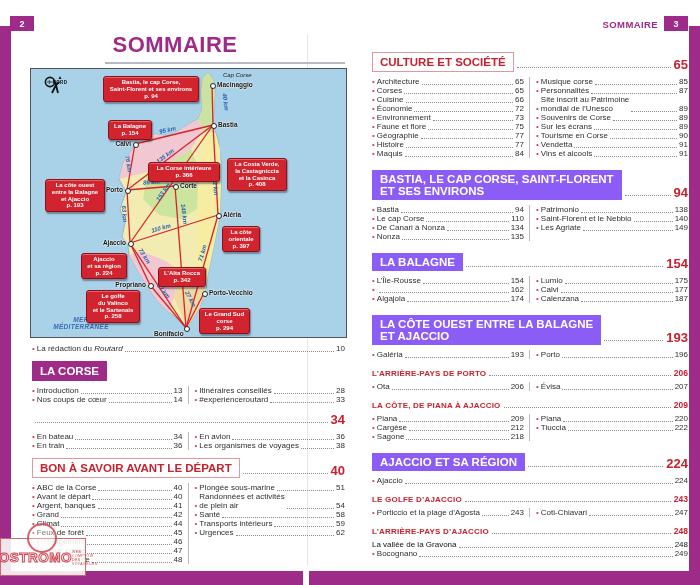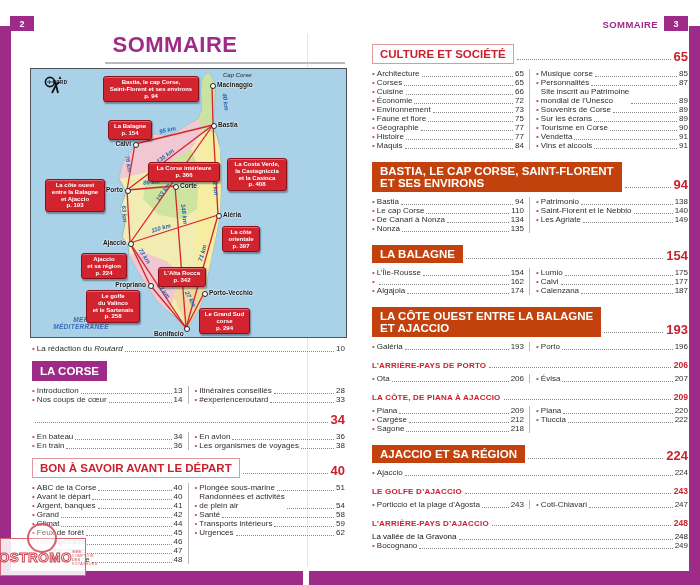--- a/index.html
+++ b/index.html
@@ -49,7 +49,7 @@
   .c1{padding-right:5px}
   .c2{border-left:1px solid #b9b9b9;padding-left:6px}
   .sec{display:flex;align-items:flex-end;margin:12px 0 5px}
-  .sec:first-child{margin-top:4px}
+  .sec:first-child{margin-top:12px}
   #left-toc .sec{margin:8px 0 5px}
   .sec-title{font-weight:bold}
   .sec.magenta .sec-title{background:#9e2b87;color:#fff;font-size:11.5px;padding:4px 8px}

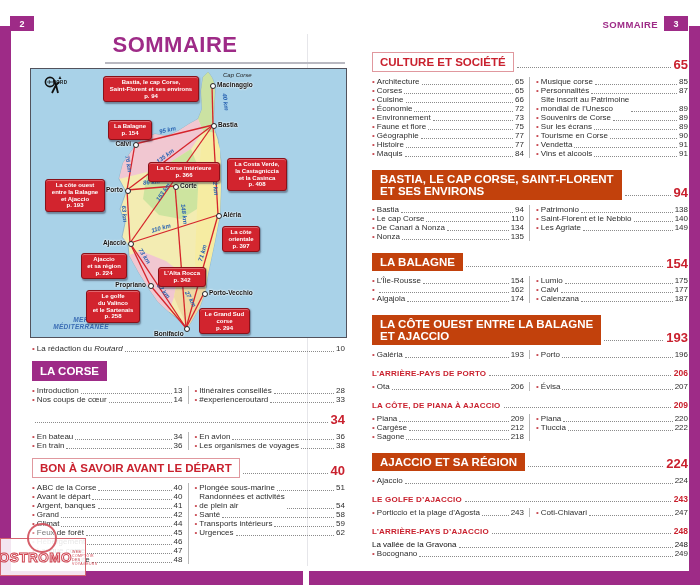--- a/index.html
+++ b/index.html
@@ -53,7 +53,7 @@
   #left-toc .sec{margin:8px 0 5px}
   .sec-title{font-weight:bold}
   .sec.magenta .sec-title{background:#9e2b87;color:#fff;font-size:11.5px;padding:4px 8px}
-  .sec.red .sec-title,.sec.red2 .sec-title{background:#c2410c;color:#fff;font-size:11.5px;padding:3px 8px;white-space:pre-line;line-height:12px}
+  .sec.red .sec-title,.sec.red2 .sec-title{background:#8b5cf6;color:#fff;font-size:11.5px;padding:3px 8px;white-space:pre-line;line-height:12px}
   .sec.outline .sec-title{border:1.5px solid #e0989e;color:#c9212e;font-size:11.5px;padding:3px 7px;background:#fff}
   .sec-dots{flex:1;border-bottom:1.5px dotted #8b8b8b;margin:0 3px 4px 3px}
   .sec-pg{font-weight:bold;color:#c9212e;font-size:13px}

